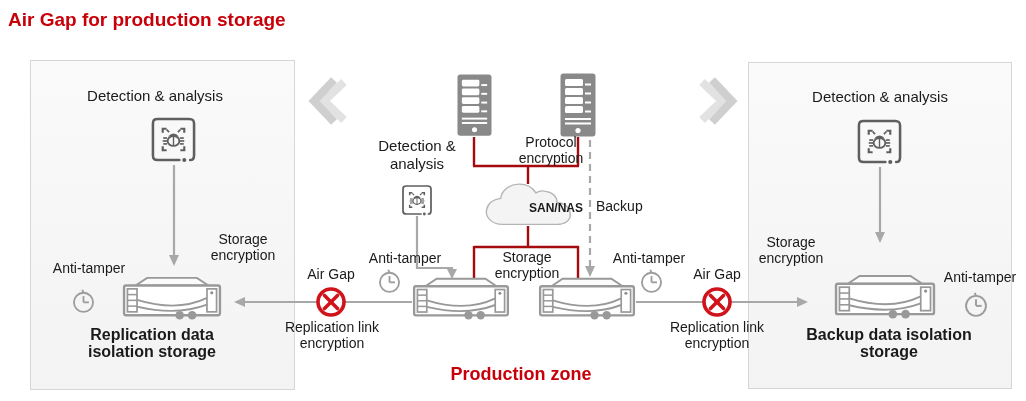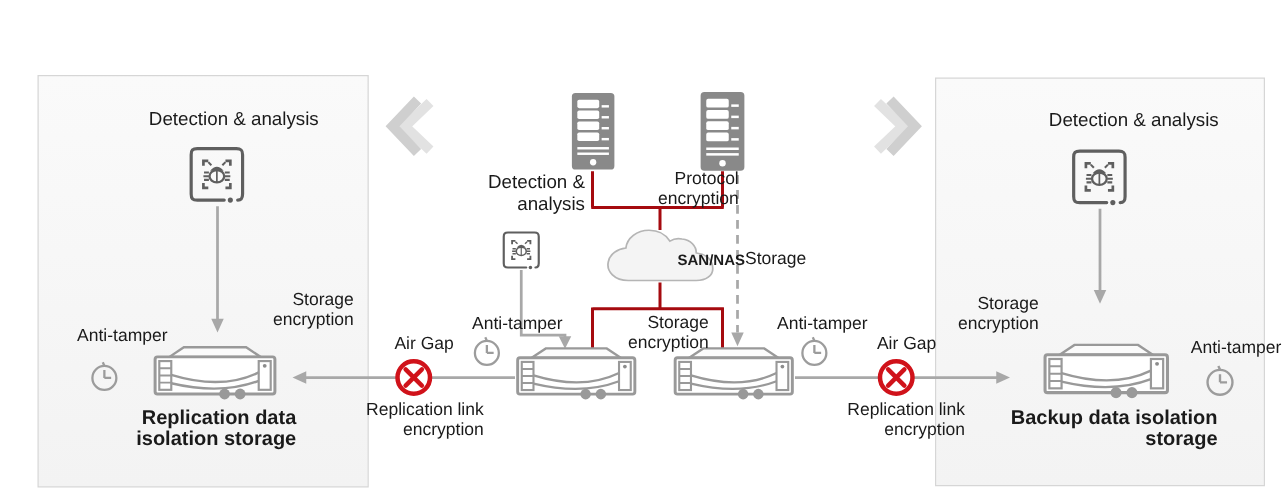--- a/index.html
+++ b/index.html
@@ -171,6 +171,7 @@
     <use href="#sym-clock" x="963" y="292" width="26" height="26"></use>
   </svg>
 
+  <div class="title" style="left:8px;top:9px;">Air Gap for production storage</div>
 
   <div class="label" style="left:55px;top:88px;width:200px;font-size:15px;">Detection &amp; analysis</div>
   <div class="label" style="left:203px;top:231px;width:80px;">Storage encryption</div>

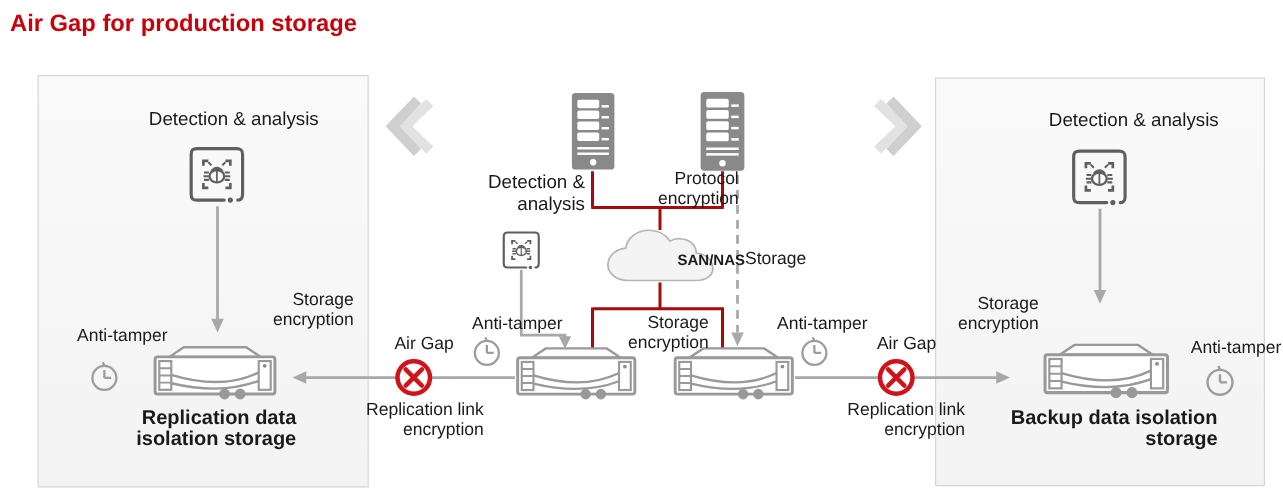--- a/index.html
+++ b/index.html
@@ -24,7 +24,7 @@
   #panel-left{left:30px;top:60px;width:265px;height:330px;}
   #panel-right{left:748px;top:62px;width:264px;height:327px;}
   .overlay{position:absolute;left:0;top:0;}
-  .label{position:absolute;font-size:14px;line-height:16px;text-align:right;white-space:normal;}
+  .label{position:absolute;font-size:14px;line-height:16px;text-align:center;white-space:normal;}
   .title{position:absolute;font-size:19px;font-weight:bold;color:var(--title-red);white-space:nowrap;}
   .bold{font-weight:bold;}
   .red-line{stroke:var(--line-red);stroke-width:2.4;fill:none;}

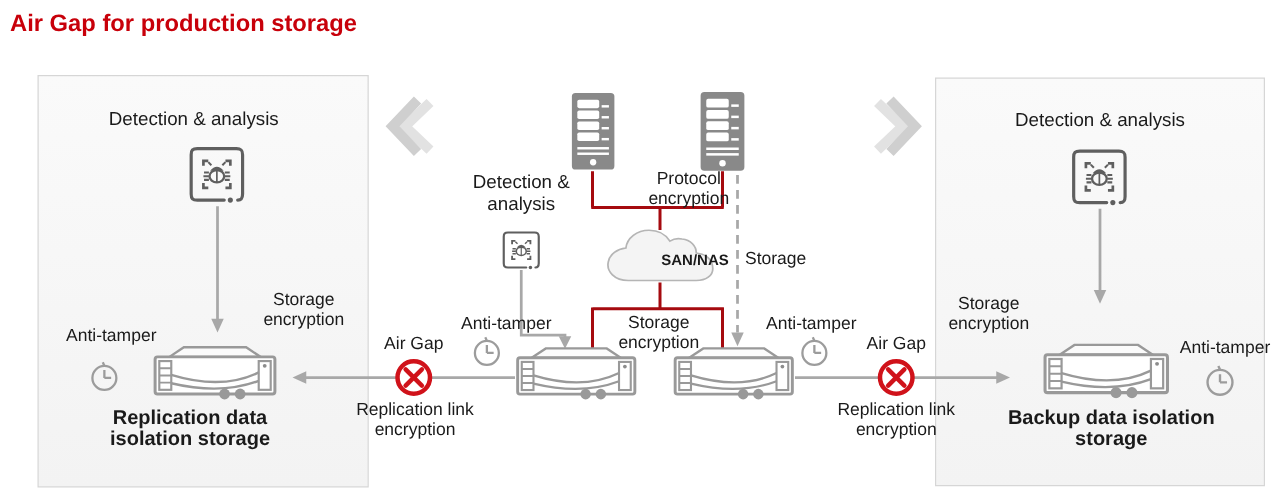--- a/index.html
+++ b/index.html
@@ -181,7 +181,7 @@
   <div class="label" style="left:487px;top:134px;width:80px;margin-left:24px;">Protocol encryption</div>
   <div class="label" style="left:366px;top:137px;width:102px;font-size:15px;line-height:18px;">Detection &amp; analysis</div>
   <div class="label bold" style="left:516px;top:200px;width:80px;font-size:12px;">SAN/NAS</div>
-  <div class="label" style="left:596px;top:198px;width:60px;text-align:left;">Storage</div>
+  <div class="label" style="left:596px;top:198px;width:60px;text-align:left;">Backup</div>
   <div class="label" style="left:487px;top:249px;width:80px;">Storage encryption</div>
   <div class="label" style="left:360px;top:250px;width:90px;">Anti-tamper</div>
   <div class="label" style="left:604px;top:250px;width:90px;">Anti-tamper</div>

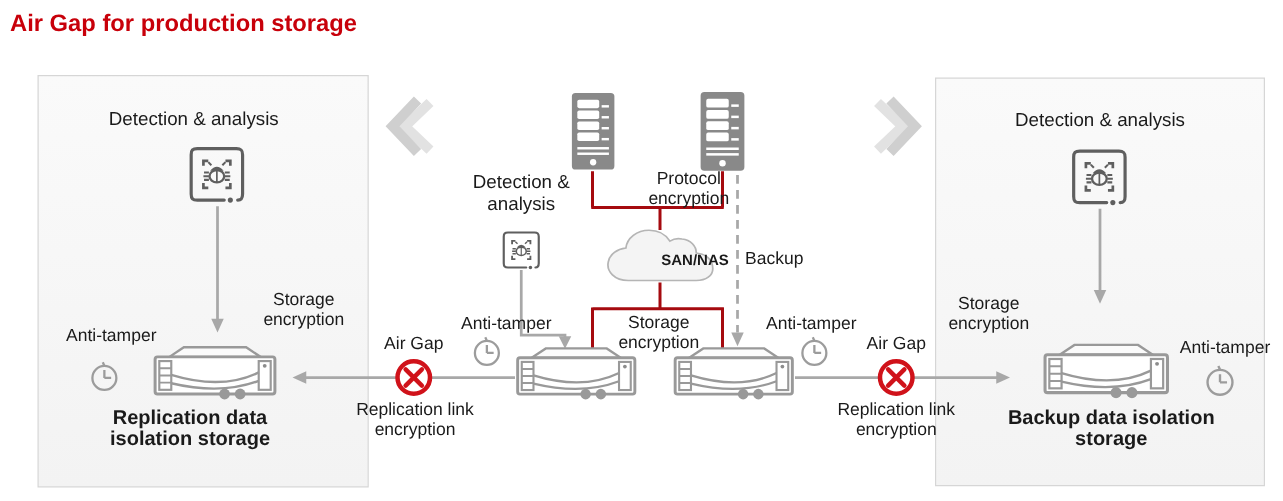--- a/index.html
+++ b/index.html
@@ -185,6 +185,7 @@
   <div class="label" style="left:487px;top:249px;width:80px;">Storage encryption</div>
   <div class="label" style="left:360px;top:250px;width:90px;">Anti-tamper</div>
   <div class="label" style="left:604px;top:250px;width:90px;">Anti-tamper</div>
+  <div class="label bold" style="left:431px;top:366px;width:180px;font-size:18px;color:var(--title-red);">Production zone</div>
 
   <div class="label" style="left:299px;top:266px;width:64px;">Air Gap</div>
   <div class="label" style="left:277px;top:319px;width:110px;">Replication link encryption</div>

